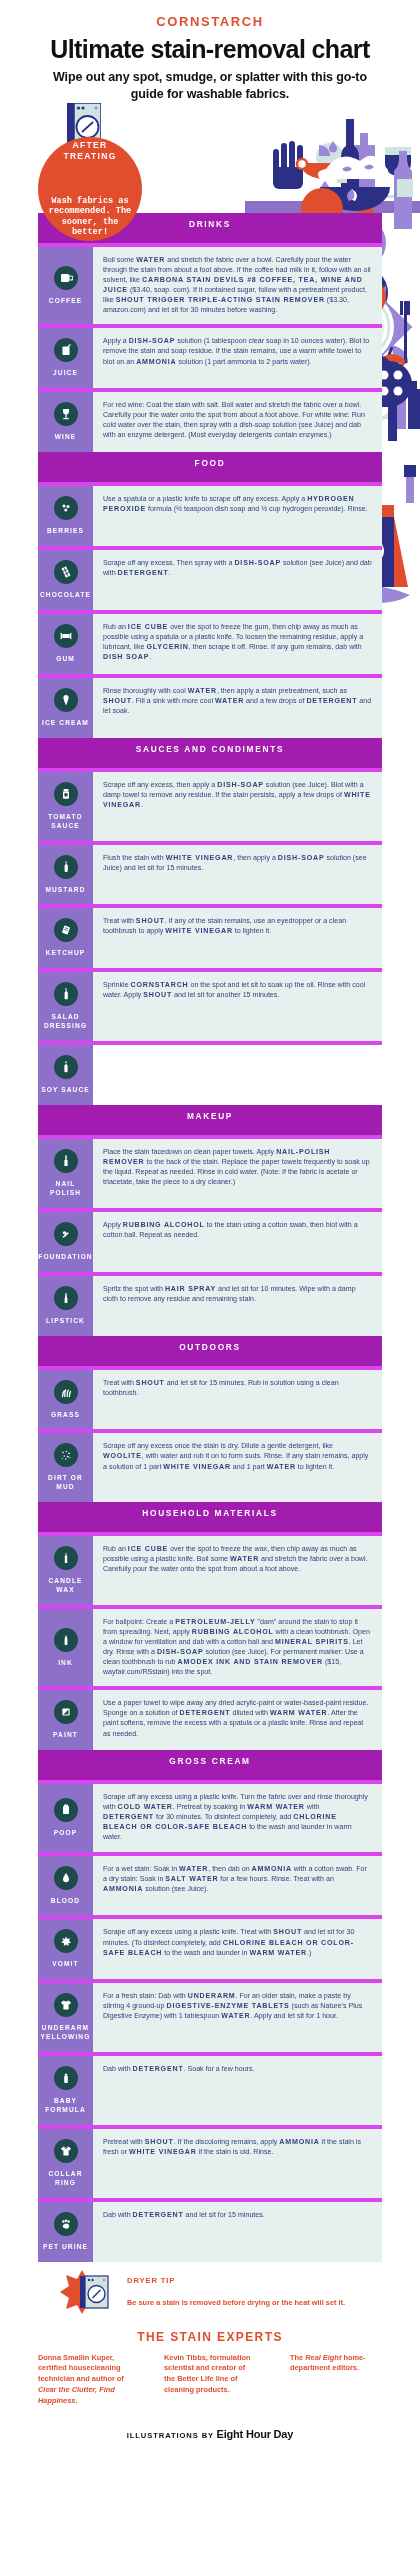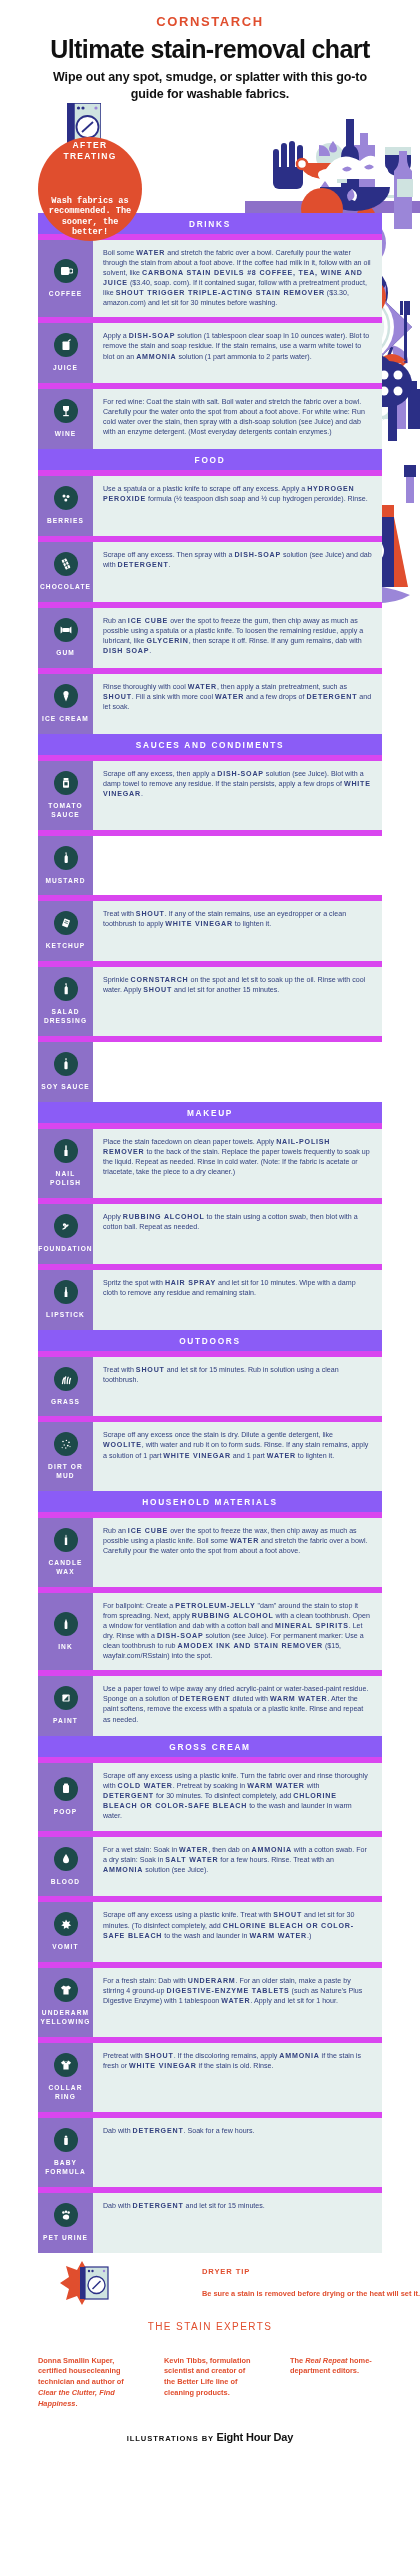--- a/index.html
+++ b/index.html
@@ -69,13 +69,13 @@
   
   .chart { position: relative; }
   .section-bar {
-    background: #8b5cf6;
+    background: #a21caf;
     color: #ffffff;
     font-size: 8.3px;
     font-weight: bold;
     letter-spacing: 1.7px;
     text-align: center;
-    padding: 6px 0 5px;
+    padding: 6px 0 14px;
     margin: 0 38px 0 38px;
     position: relative;
     z-index: 4;

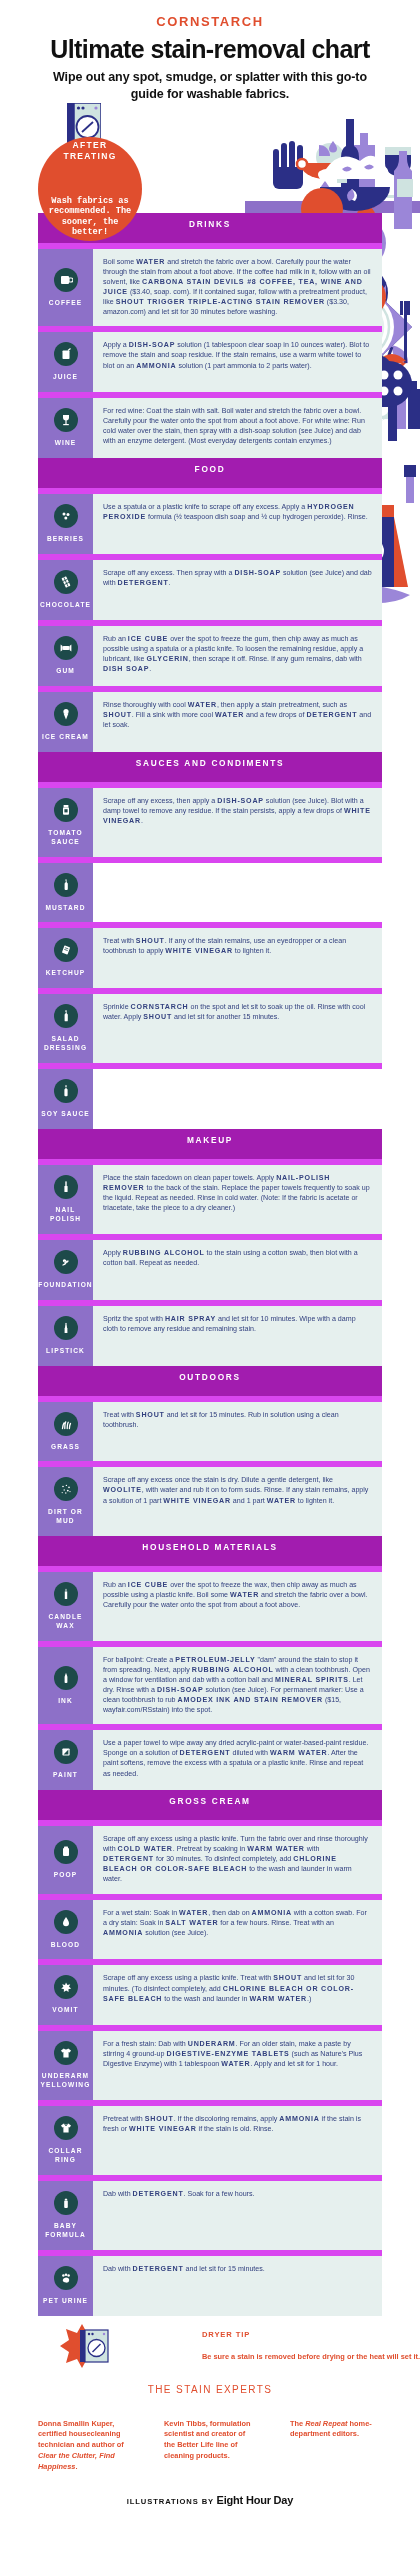--- a/index.html
+++ b/index.html
@@ -83,7 +83,7 @@
   .row {
     display: flex;
     margin: 0 38px 0 38px;
-    border-top: 6px solid #d946ef;
+    border-top: 4px solid #d946ef;
     position: relative;
     z-index: 3;
   }

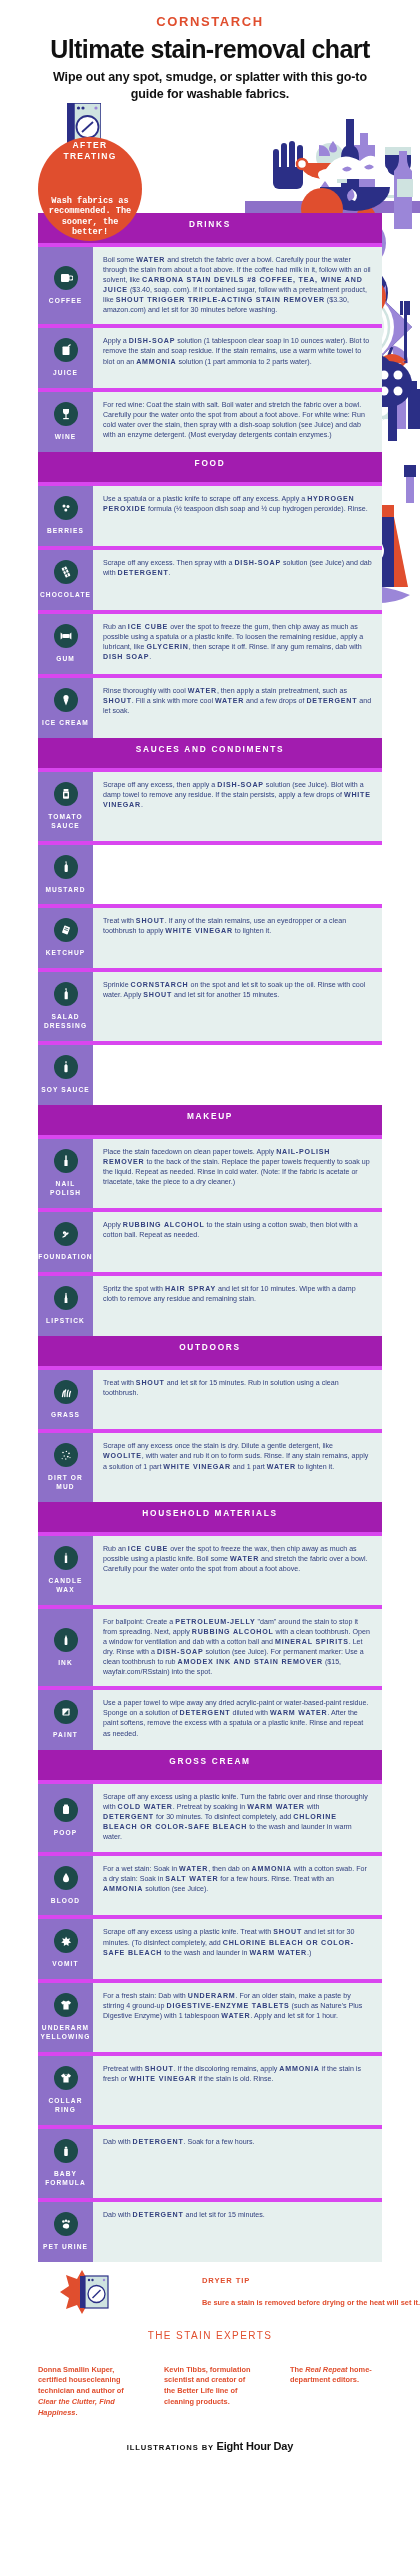--- a/index.html
+++ b/index.html
@@ -375,6 +375,7 @@
         </span>
         <span class="row-name">MUSTARD</span>
       </div>
+      <div class="row-body">Flush the stain with <b>WHITE VINEGAR</b>, then apply a <b>DISH-SOAP</b> solution (see Juice) and let sit for 15 minutes.</div>
     </div>
     <div class="row">
       <div class="row-label">

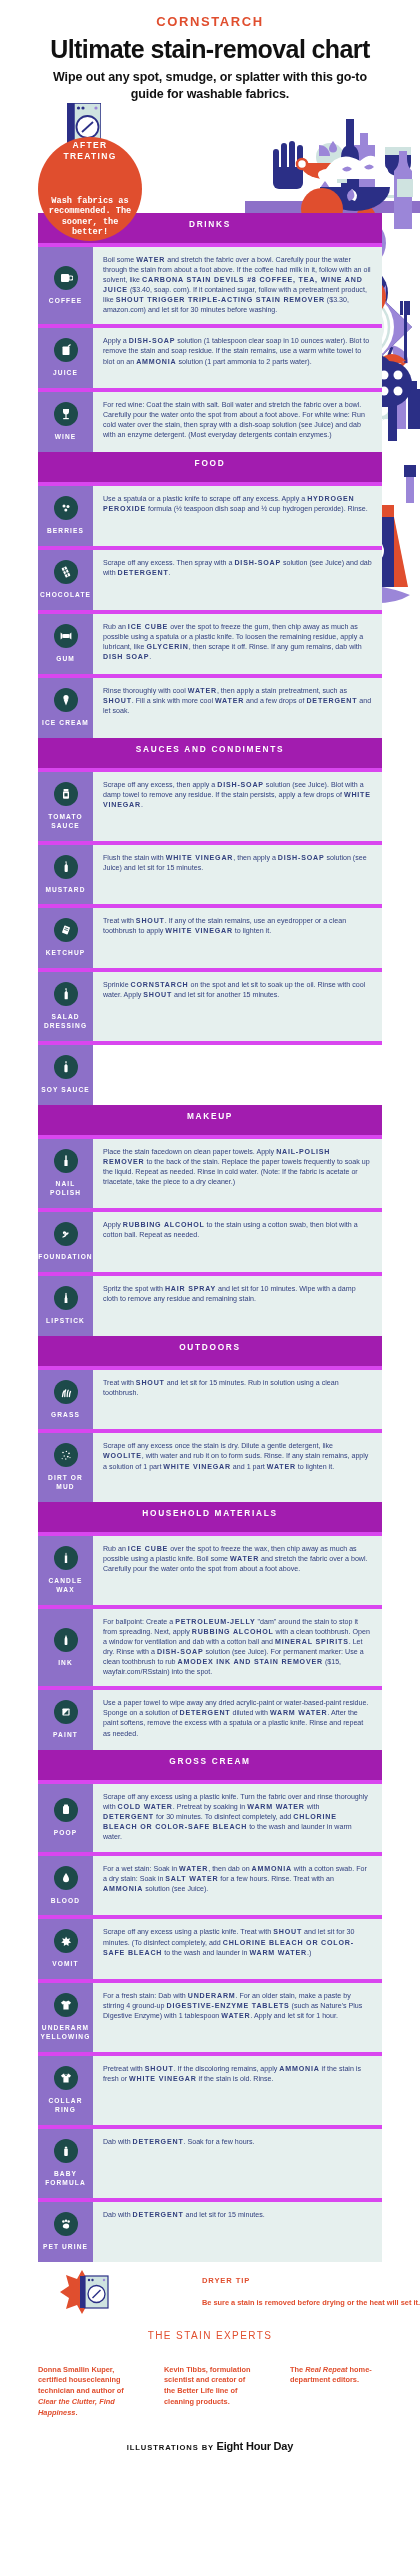--- a/index.html
+++ b/index.html
@@ -654,18 +654,6 @@
       <div class="row-label">
         <span class="row-icon">
           <svg width="14" height="14" viewBox="0 0 14 14">
-            <path d="M4.8 2.6 L2 4.4 L3.3 6.6 L4.4 6 v5.6 h5.2 V6 l1.1 0.6 L12 4.4 L9.2 2.6 q-2.2 1.8-4.4 0z" fill="#ffffff"></path>
-            <path d="M5.6 3 L7 5 L8.4 3" fill="none" stroke="#1d4a4a" stroke-width="0.8"></path>
-          </svg>
-        </span>
-        <span class="row-name">COLLAR RING</span>
-      </div>
-      <div class="row-body">Pretreat with <b>SHOUT</b>. If the discoloring remains, apply <b>AMMONIA</b> if the stain is fresh or <b>WHITE VINEGAR</b> if the stain is old. Rinse.</div>
-    </div>
-    <div class="row">
-      <div class="row-label">
-        <span class="row-icon">
-          <svg width="14" height="14" viewBox="0 0 14 14">
             <rect x="5.2" y="4.4" width="3.6" height="7.6" rx="1" fill="#ffffff"></rect>
             <rect x="5.8" y="3" width="2.4" height="1.4" fill="#ffffff"></rect>
             <path d="M6.4 3 q0.6-1.6 1.2 0z" fill="#ffffff"></path>
@@ -674,6 +662,18 @@
         <span class="row-name">BABY FORMULA</span>
       </div>
       <div class="row-body">Dab with <b>DETERGENT</b>. Soak for a few hours.</div>
+    </div>
+    <div class="row">
+      <div class="row-label">
+        <span class="row-icon">
+          <svg width="14" height="14" viewBox="0 0 14 14">
+            <path d="M4.8 2.6 L2 4.4 L3.3 6.6 L4.4 6 v5.6 h5.2 V6 l1.1 0.6 L12 4.4 L9.2 2.6 q-2.2 1.8-4.4 0z" fill="#ffffff"></path>
+            <path d="M5.6 3 L7 5 L8.4 3" fill="none" stroke="#1d4a4a" stroke-width="0.8"></path>
+          </svg>
+        </span>
+        <span class="row-name">COLLAR RING</span>
+      </div>
+      <div class="row-body">Pretreat with <b>SHOUT</b>. If the discoloring remains, apply <b>AMMONIA</b> if the stain is fresh or <b>WHITE VINEGAR</b> if the stain is old. Rinse.</div>
     </div>
     <div class="row">
       <div class="row-label">

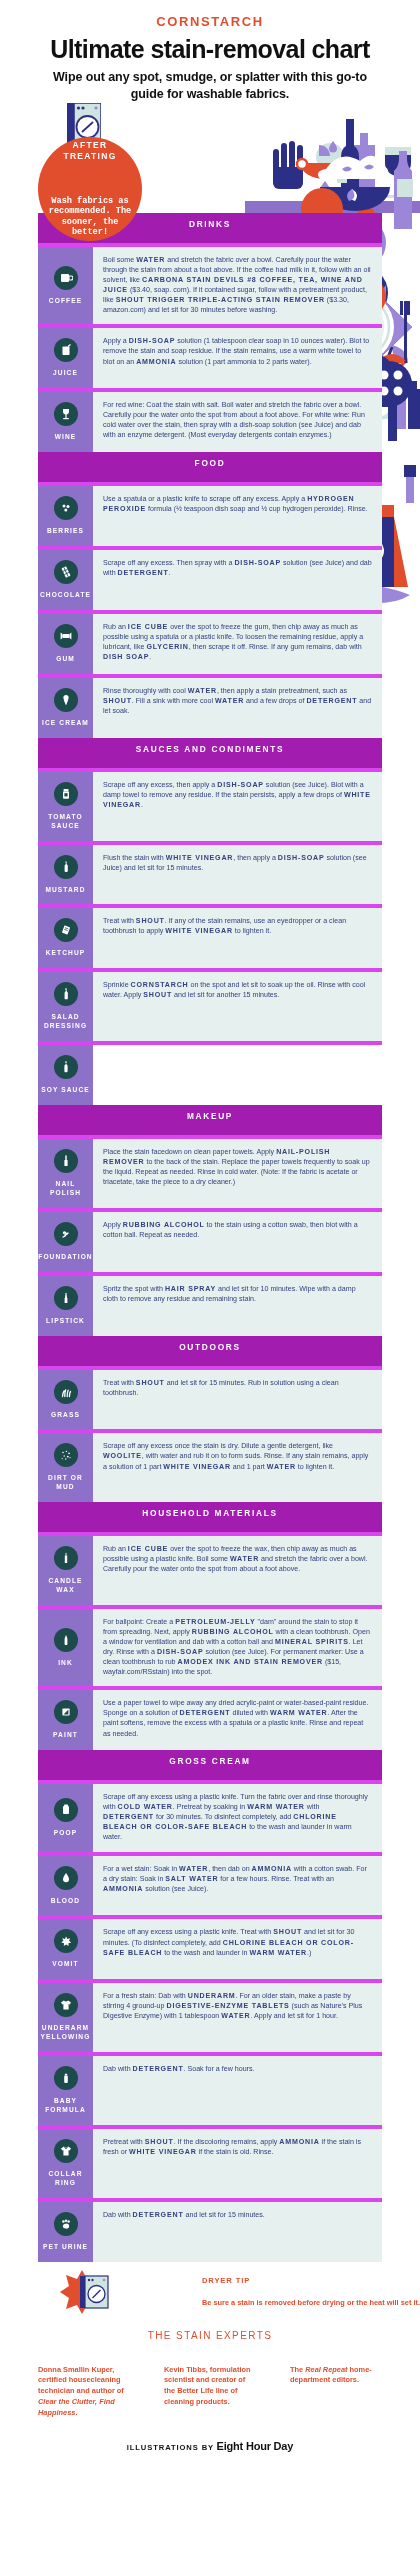--- a/index.html
+++ b/index.html
@@ -140,7 +140,6 @@
     align-items: center;
     gap: 7px;
     margin: 8px 0 2px 58px;
-    justify-content: space-between;
   }
   .dryer-tip .dt-text { color: #e04e2e; }
   .dryer-tip .dt-title {

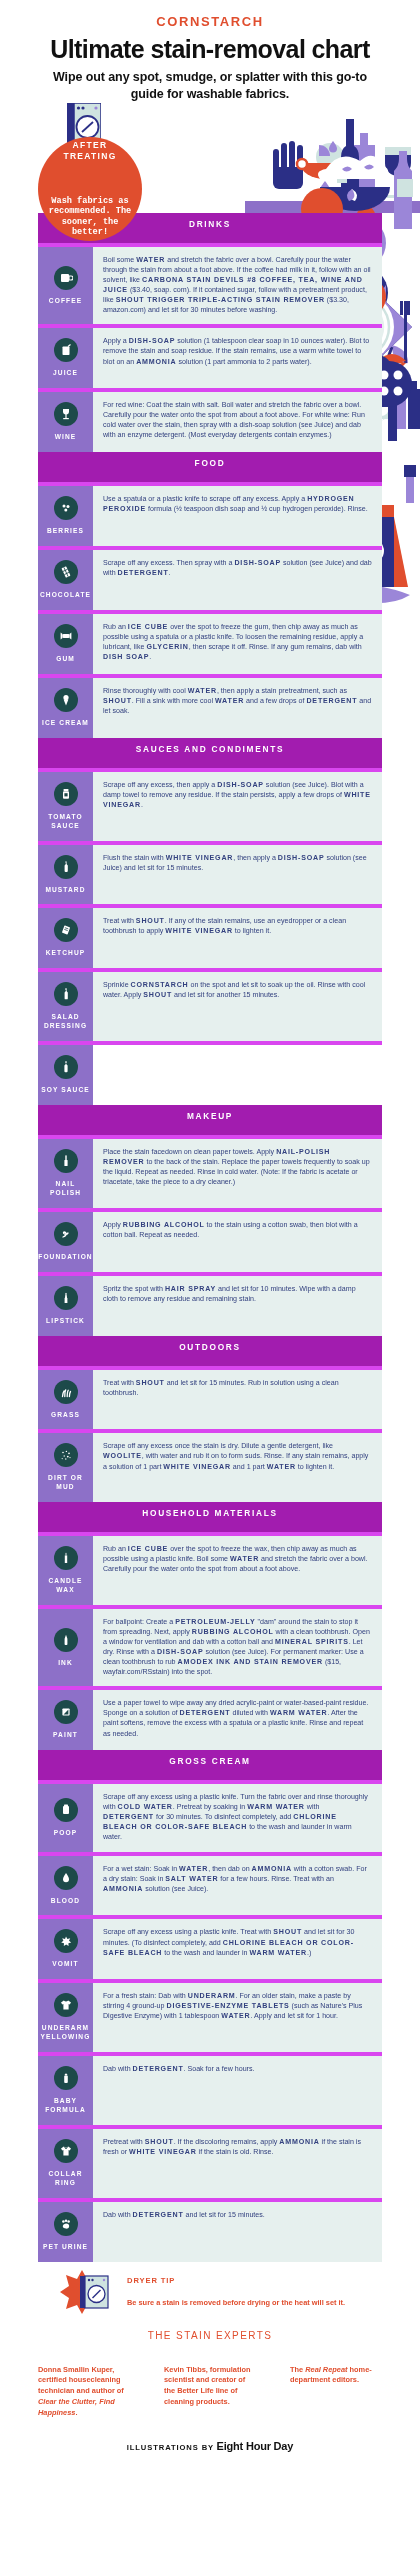--- a/index.html
+++ b/index.html
@@ -153,10 +153,10 @@
   .footer { padding: 14px 38px 22px; text-align: center; }
   .experts-title {
     color: #e04e2e;
-    font-size: 10px;
-    font-weight: normal;
+    font-size: 12px;
+    font-weight: bold;
     letter-spacing: 1.4px;
-    margin-bottom: 24px;
+    margin-bottom: 9px;
   }
   .experts {
     display: flex;

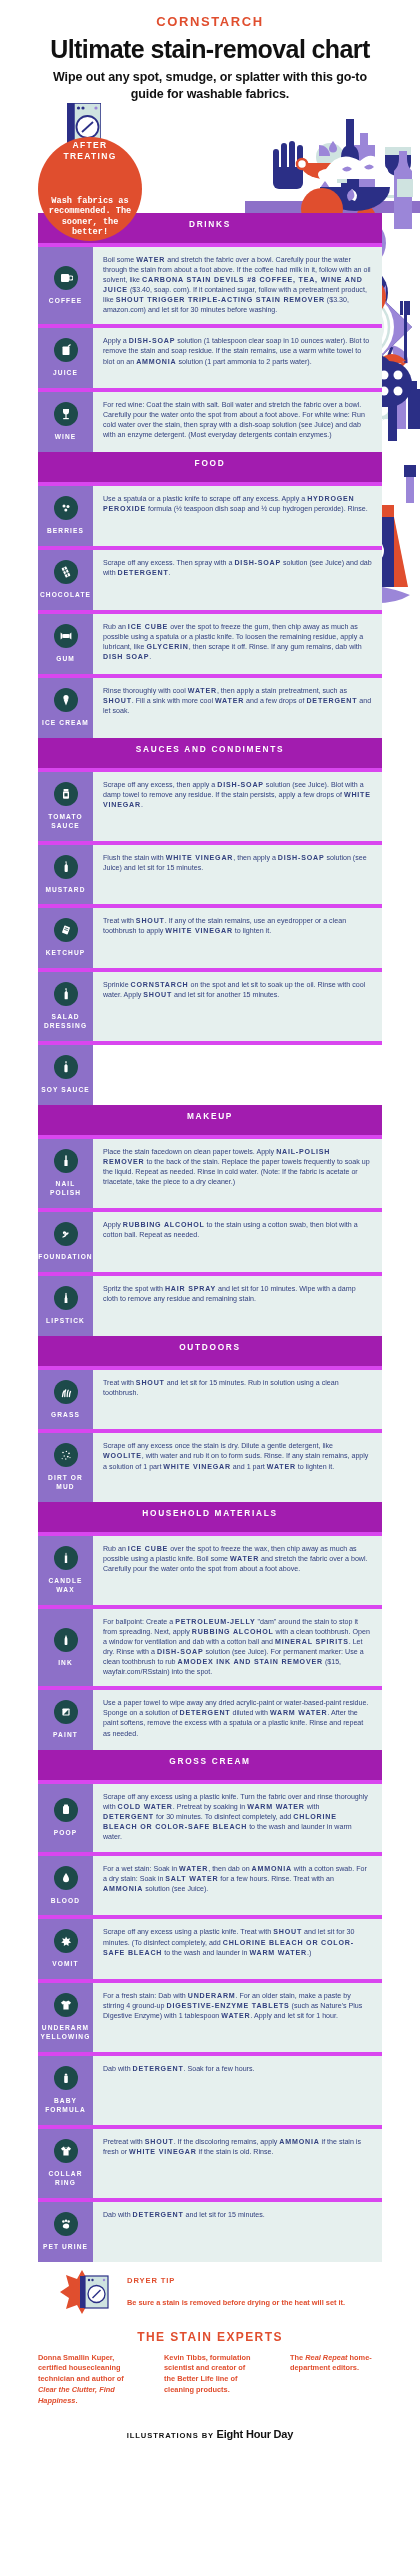--- a/index.html
+++ b/index.html
@@ -749,7 +749,7 @@
   <div class="experts" id="experts">
       <div class="expert">Donna Smallin Kuper, certified housecleaning technician and author of <i>Clear the Clutter, Find Happiness</i>.</div>
       <div class="expert">Kevin Tibbs, formulation scientist and creator of the Better Life line of cleaning products.</div>
-      <div class="expert">The <i>Real Repeat</i> home-department editors.</div>
+      <div class="expert">The <i>Real Eight</i> home-department editors.</div>
     </div>
   <div class="credit">
     <span class="cr-by">ILLUSTRATIONS BY</span>

